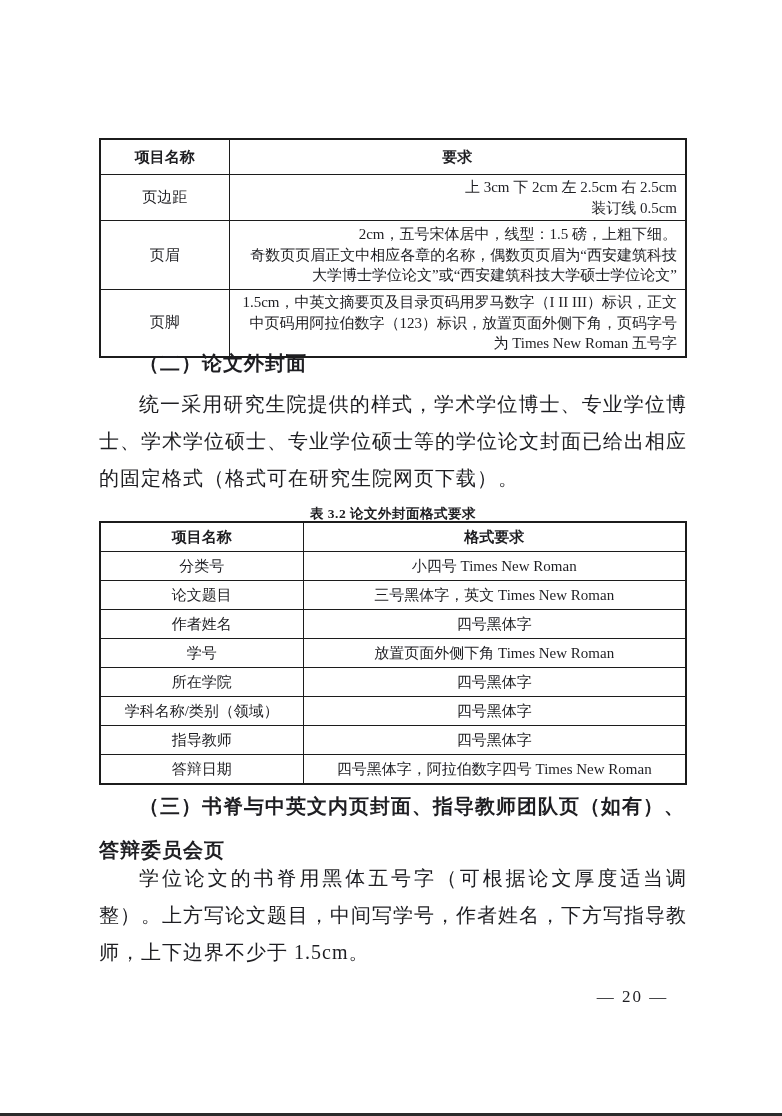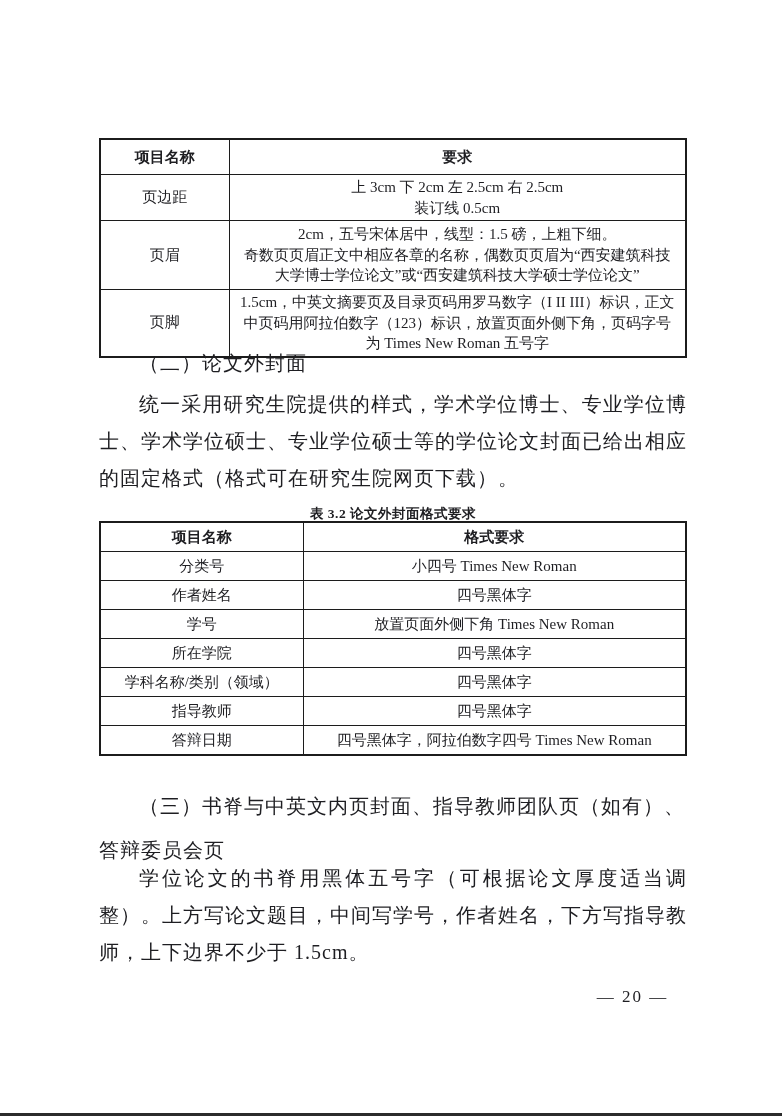--- a/index.html
+++ b/index.html
@@ -41,7 +41,7 @@
   }
   #table1 td.item-cell { text-align: center; }
   #table1 td.req-cell {
-    text-align: center;
+    text-align: right;
     white-space: pre-line;
     line-height: 20.5px;
   }

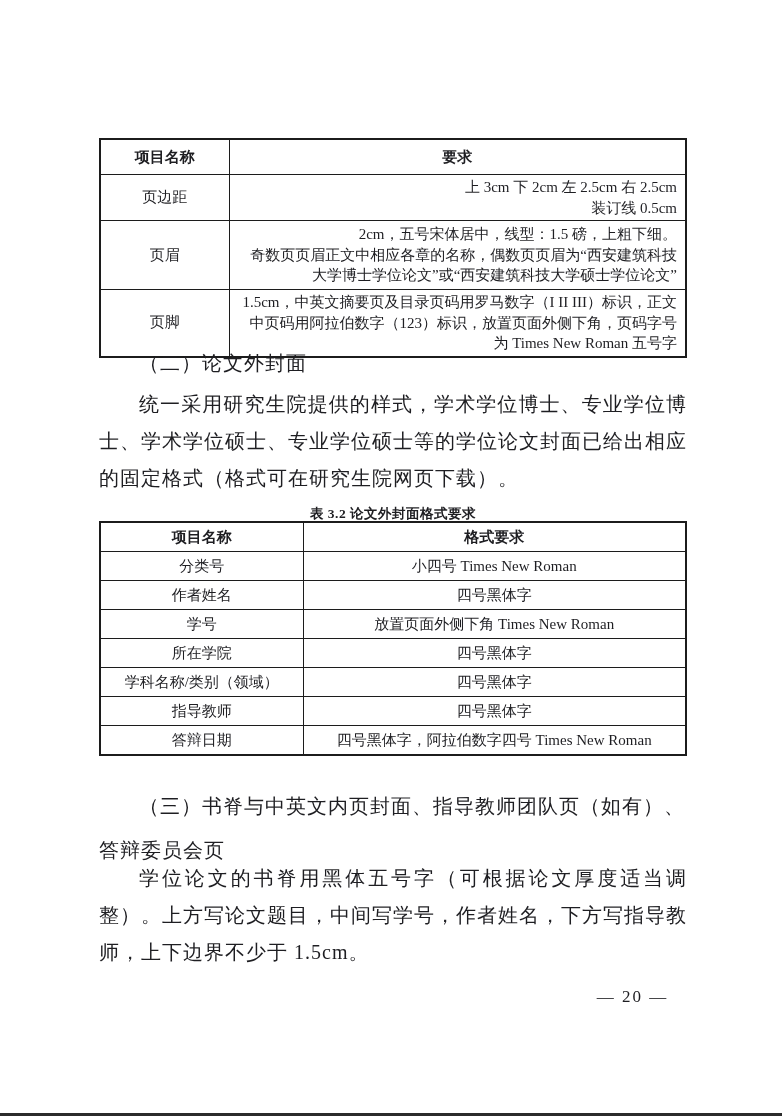--- a/index.html
+++ b/index.html
@@ -78,7 +78,7 @@
     left: 99px;
     width: 588px;
     font-size: 20px;
-    font-weight: normal;
+    font-weight: bold;
     letter-spacing: 1px;
     text-indent: 2em;
   }

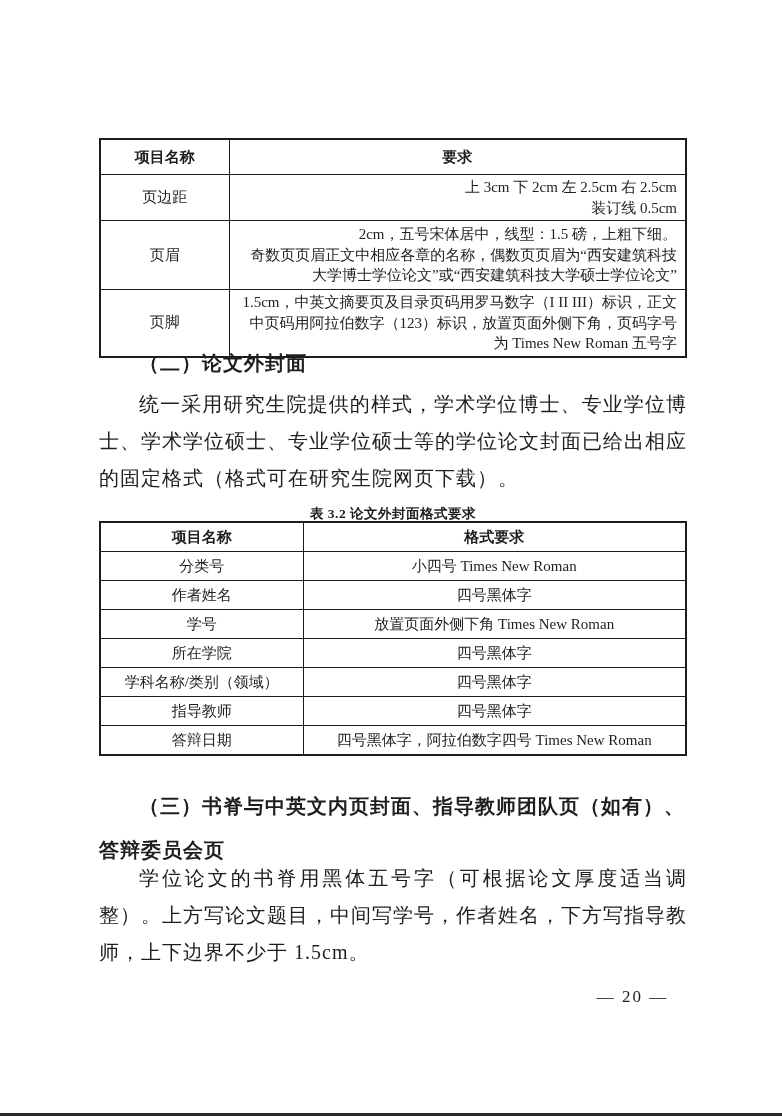--- a/index.html
+++ b/index.html
@@ -169,6 +169,10 @@
       <td>小四号 Times New Roman</td>
     </tr>
     <tr>
+      <td>论文题目</td>
+      <td>三号黑体字，英文 Times New Roman</td>
+    </tr>
+    <tr>
       <td>作者姓名</td>
       <td>四号黑体字</td>
     </tr>

